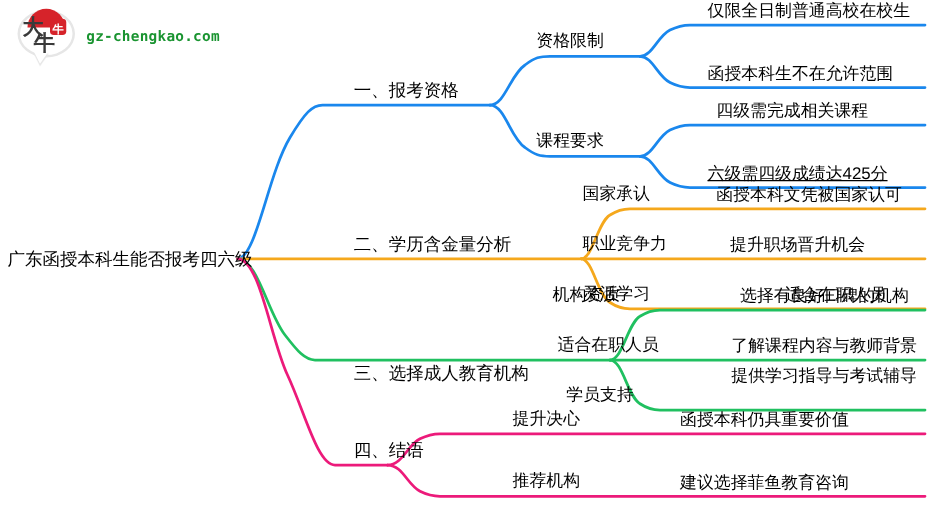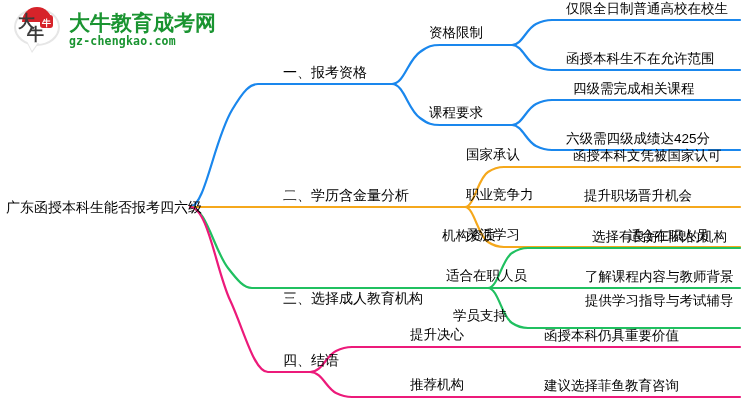--- a/index.html
+++ b/index.html
@@ -114,7 +114,6 @@
     <div class="dot-in">牛</div>
   </div>
   <div class="logo-words">
-    <div class="logo-cn">大牛教育成考网</div>
     <div class="logo-en">gz-chengkao.com</div>
   </div>
 </div>

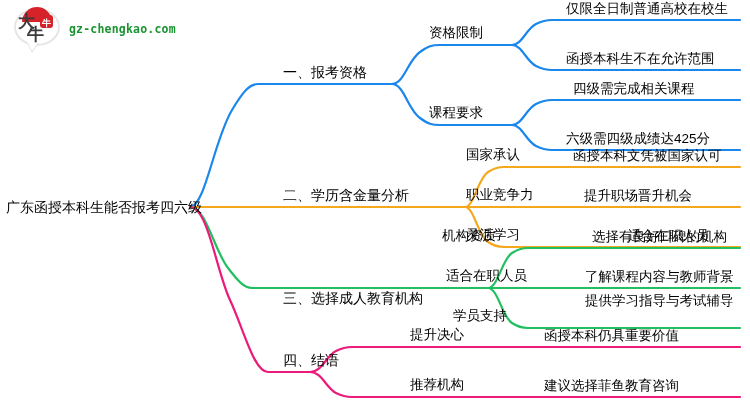--- a/index.html
+++ b/index.html
@@ -142,7 +142,7 @@
 <div class="node lvl3" style="left:566px;top:1px;">仅限全日制普通高校在校生</div>
 <div class="node lvl3" style="left:566px;top:51px;">函授本科生不在允许范围</div>
 <div class="node lvl3" style="left:573px;top:81px;">四级需完成相关课程</div>
-<div class="node lvl3" style="left:566px;top:131px;">六级需四级成绩达425分</div>
+<div class="node lvl3" style="left:566px;top:131px;text-decoration:underline;">六级需四级成绩达425分</div>
 
 <div class="node lvl3" style="left:573px;top:148px;">函授本科文凭被国家认可</div>
 <div class="node lvl3" style="left:584px;top:188px;">提升职场晋升机会</div>

